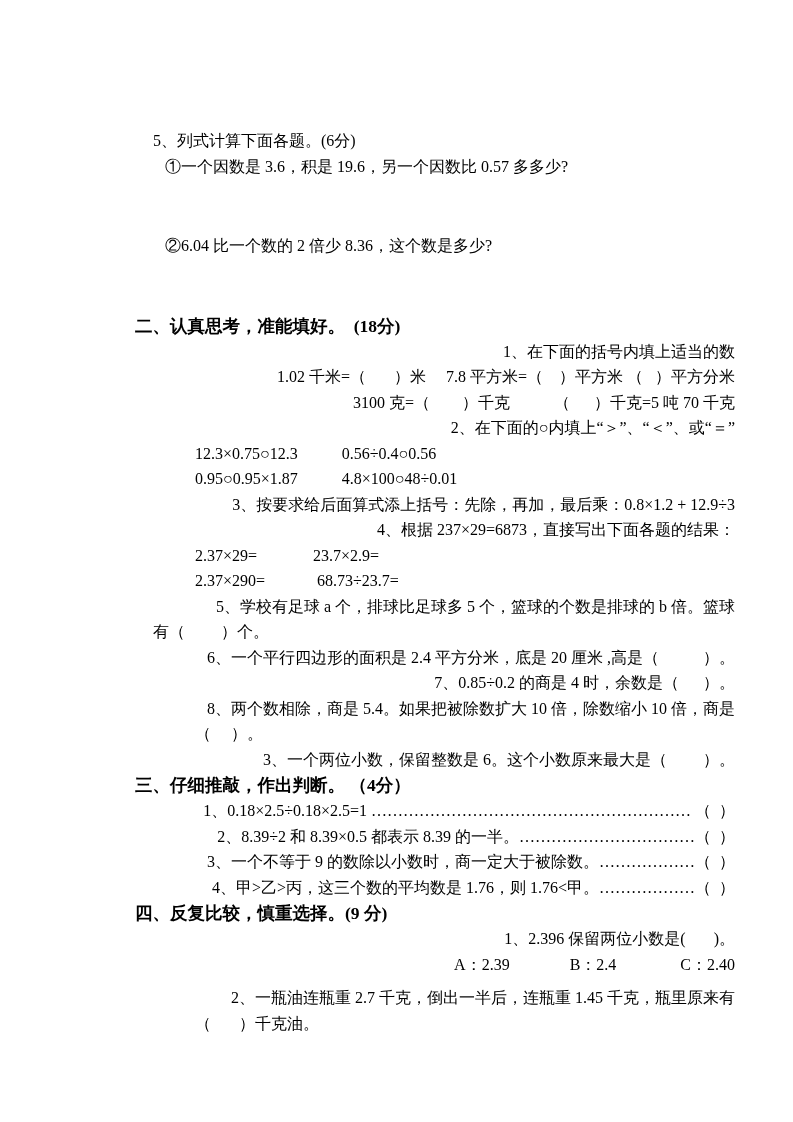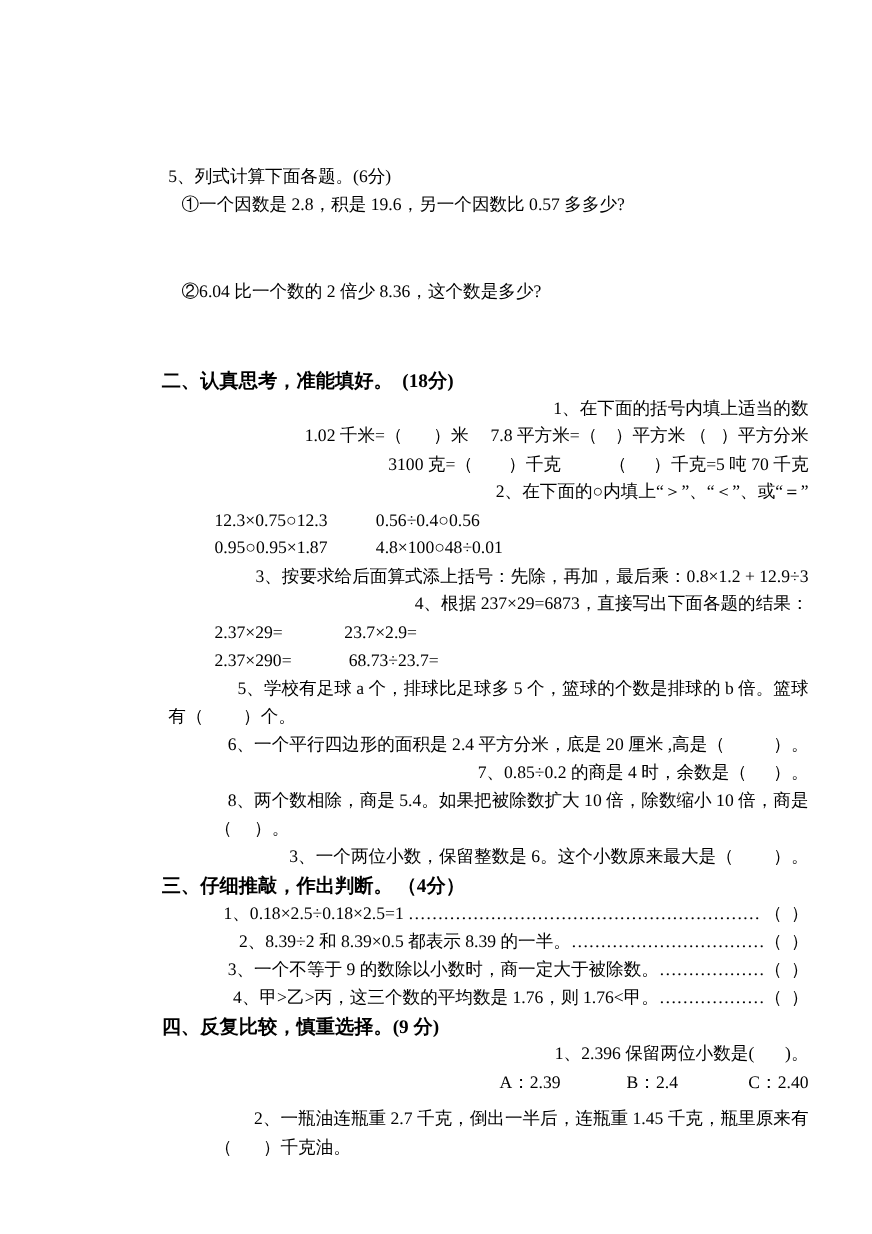--- a/index.html
+++ b/index.html
@@ -15,7 +15,7 @@
   .content {
     position: absolute;
     left: 135px;
-    top: 148px;
+    top: 128px;
     width: 600px;
   }
   .l {

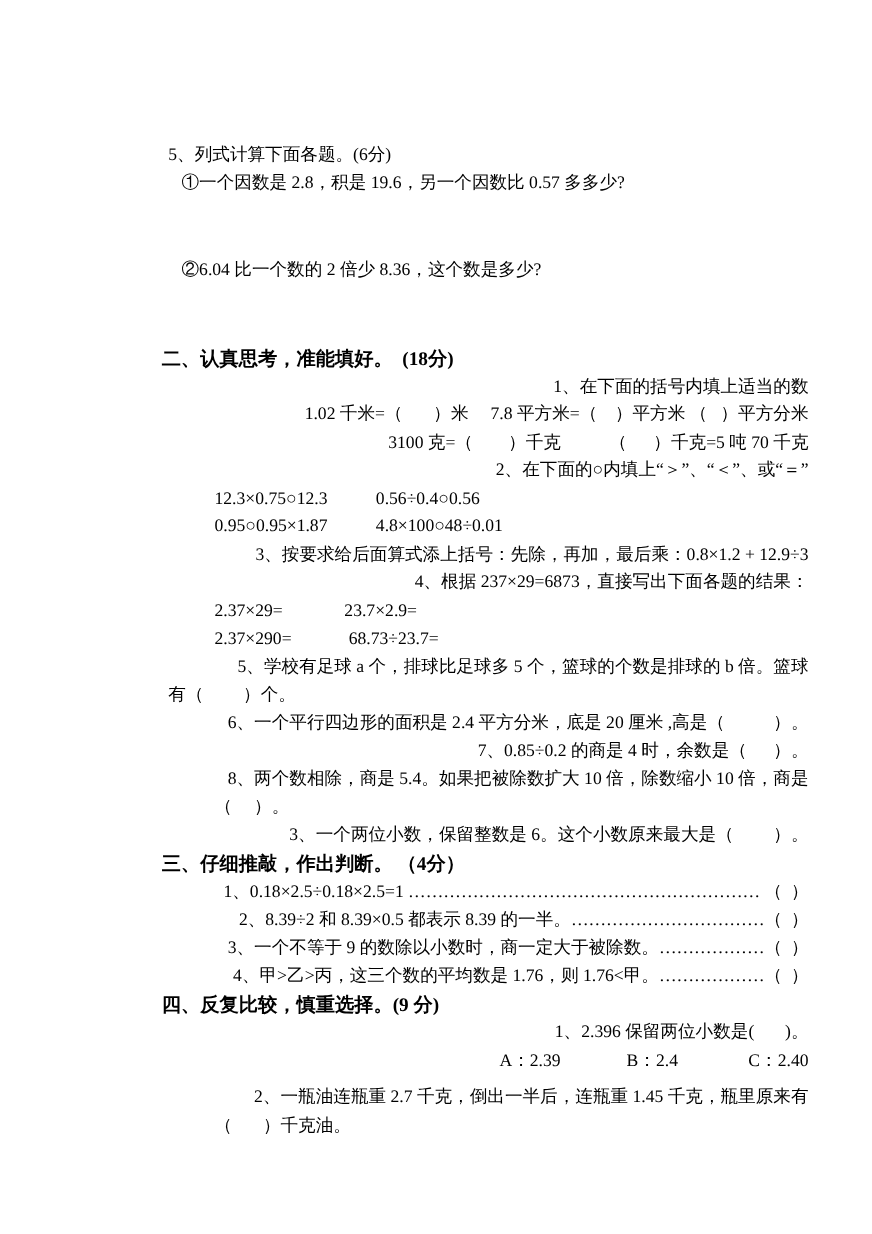--- a/index.html
+++ b/index.html
@@ -43,7 +43,7 @@
   <div class="content">
 
     <div class="l i1">5、列式计算下面各题。(6分)</div>
-    <div class="l i2 sp-lg">①一个因数是 2.8，积是 19.6，另一个因数比 0.57 多多少?</div>
+    <div class="l i2 sp-lg">①一个因数是 3.6，积是 19.6，另一个因数比 0.57 多多少?</div>
     <div class="l i2 sp-lg">②6.04 比一个数的 2 倍少 8.36，这个数是多少?</div>
 
     <div class="l h">二、认真思考，准能填好。  (18分)</div>

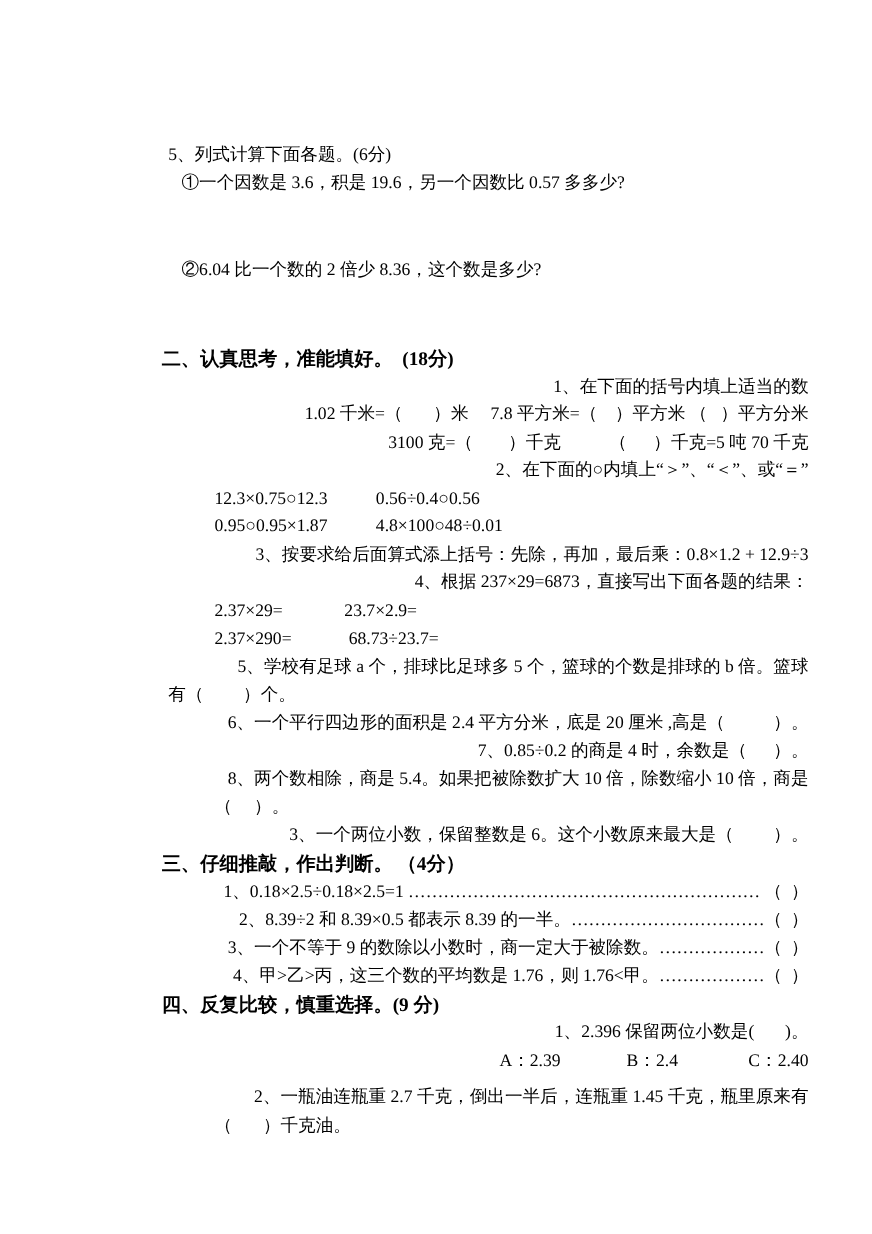--- a/index.html
+++ b/index.html
@@ -22,7 +22,6 @@
     white-space: pre;
     font-size: 16px;
     line-height: 25.5px;
-    margin-left: 12px;
   }
   .h {
     font-weight: bold;

